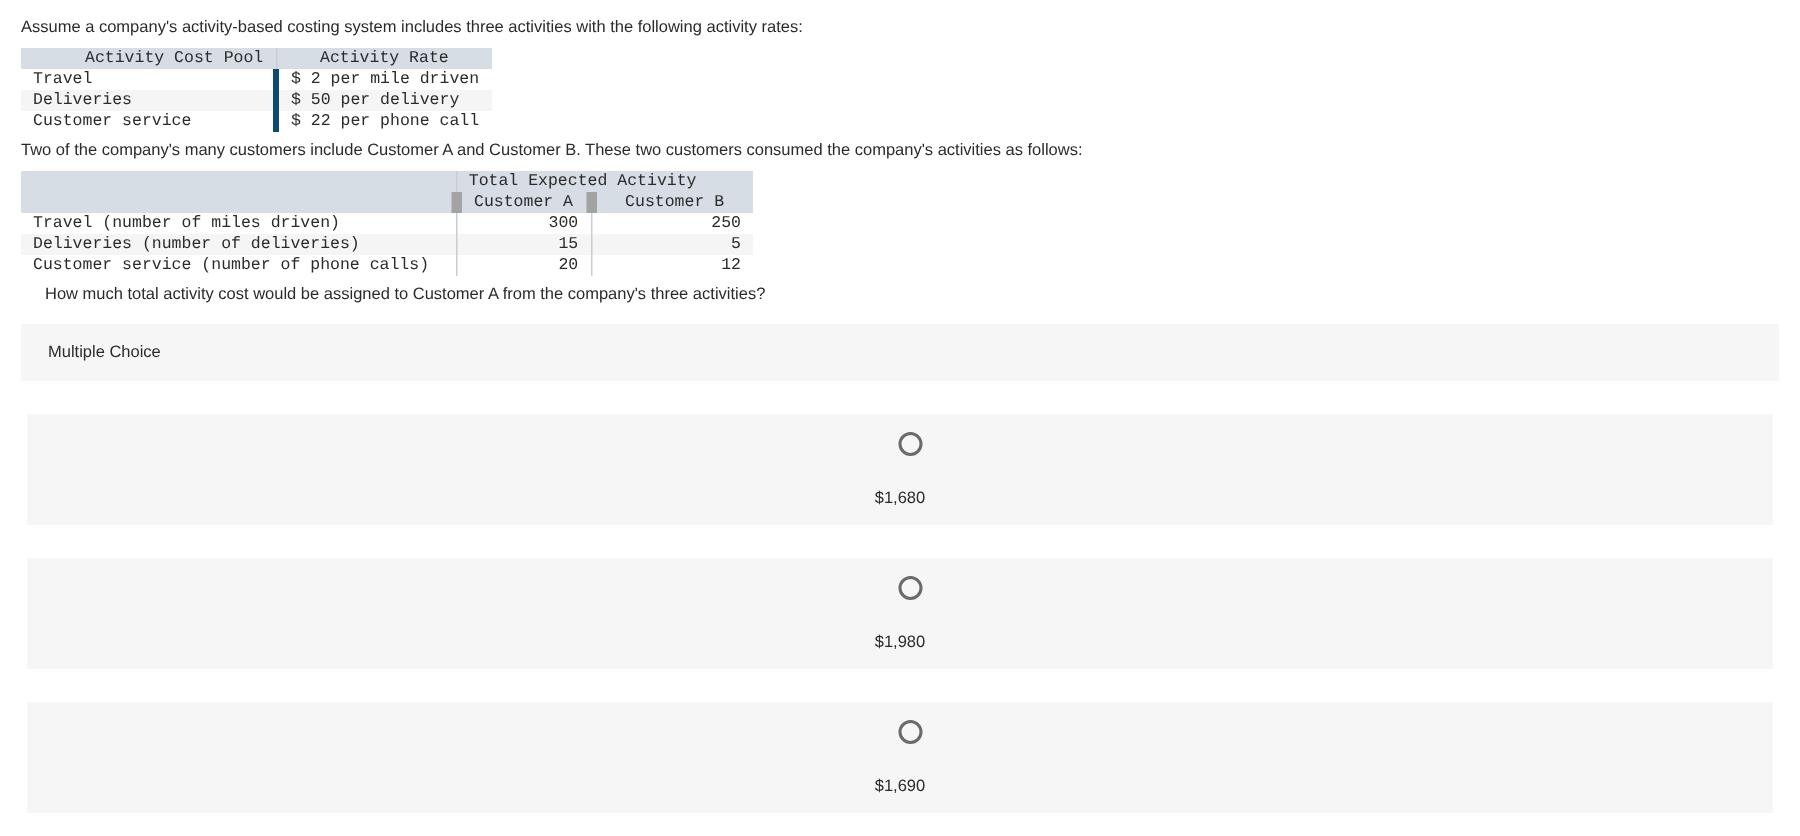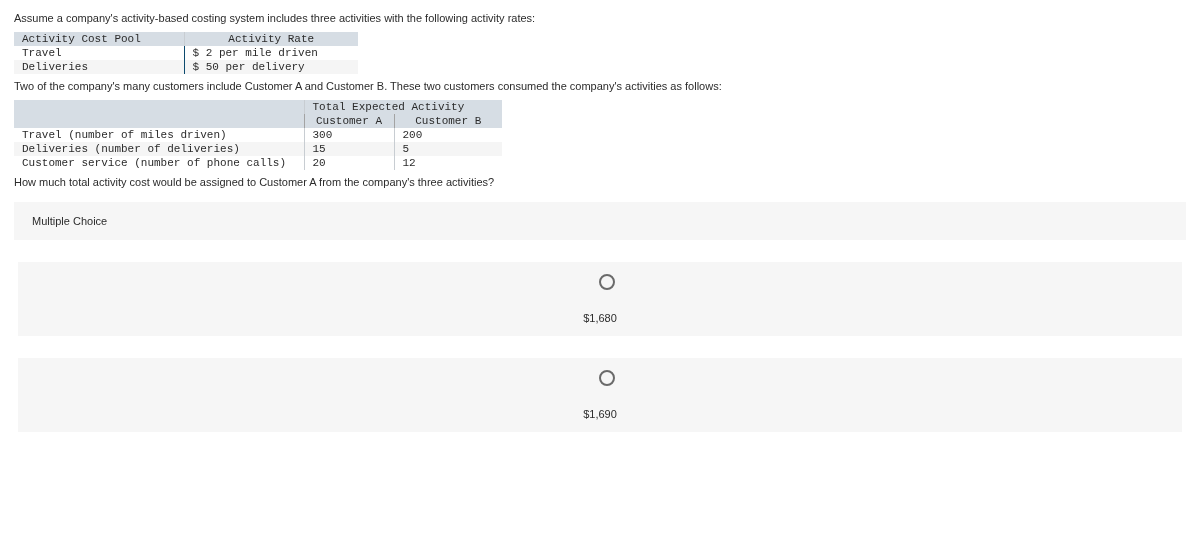--- a/index.html
+++ b/index.html
@@ -72,7 +72,7 @@
 
 <table class="t1 mono">
   <tbody><tr>
-    <th style="width:170px;text-align:left">Activity Cost Pool</th>
+    <th style="width:170px;text-align:right">Activity Cost Pool</th>
     <th style="width:174px;text-align:center">Activity Rate</th>
   </tr>
   <tr>

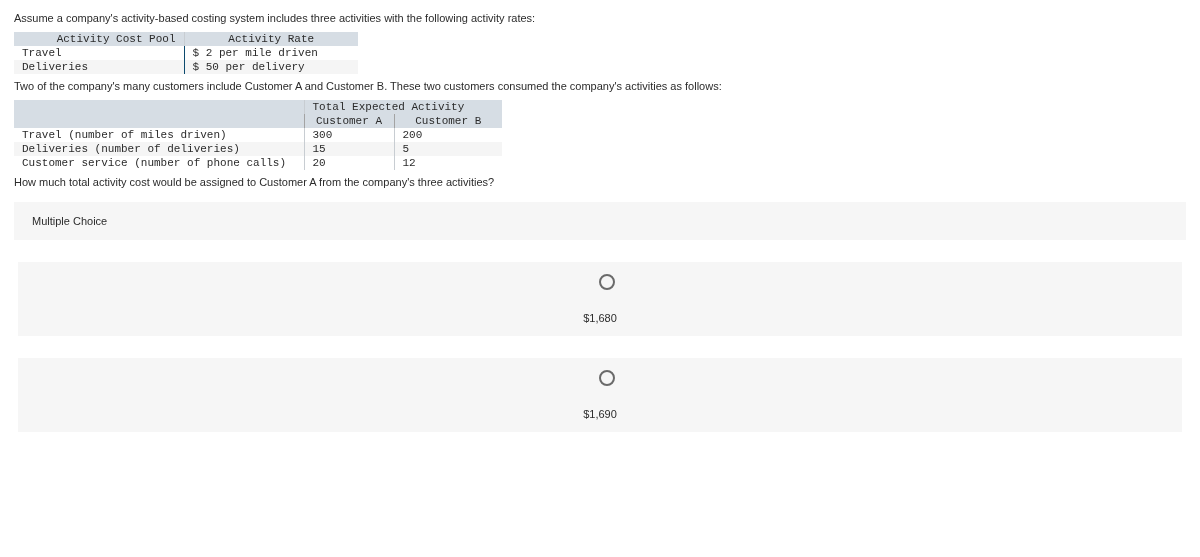--- a/index.html
+++ b/index.html
@@ -73,7 +73,7 @@
 <table class="t1 mono">
   <tbody><tr>
     <th style="width:170px;text-align:right">Activity Cost Pool</th>
-    <th style="width:174px;text-align:center">Activity Rate</th>
+    <th style="width:144px;text-align:center">Activity Rate</th>
   </tr>
   <tr>
     <td>Travel</td><td>$ 2 per mile driven</td>

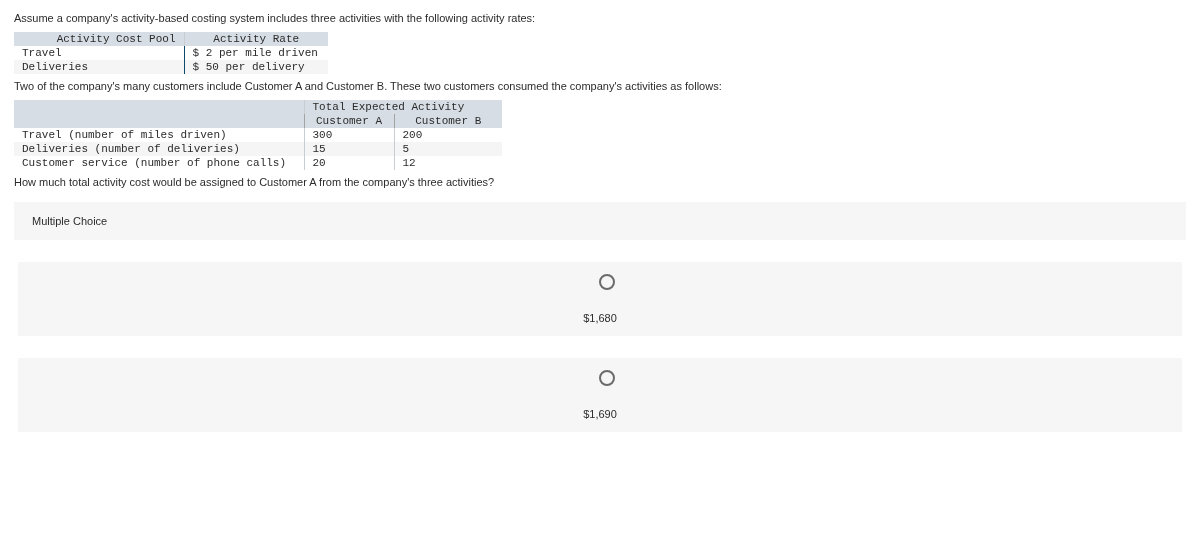--- a/index.html
+++ b/index.html
@@ -27,7 +27,7 @@
   .t1{border-collapse:collapse;margin-bottom:6px}
   .t1 th{background:var(--header-bg);font-weight:normal;text-align:center;padding:1px 8px;border-right:1px solid #c8cdd2}
   .t1 th:last-child{border-right:none}
-  .t1 td{padding:1px 8px;border-right:1px solid #0c4a6e}
+  .t1 td{padding:1px 8px;border-right:4px solid #0c4a6e}
   .t1 td:last-child{border-right:none}
   .t1 tr.alt td{background:var(--row-alt)}
 

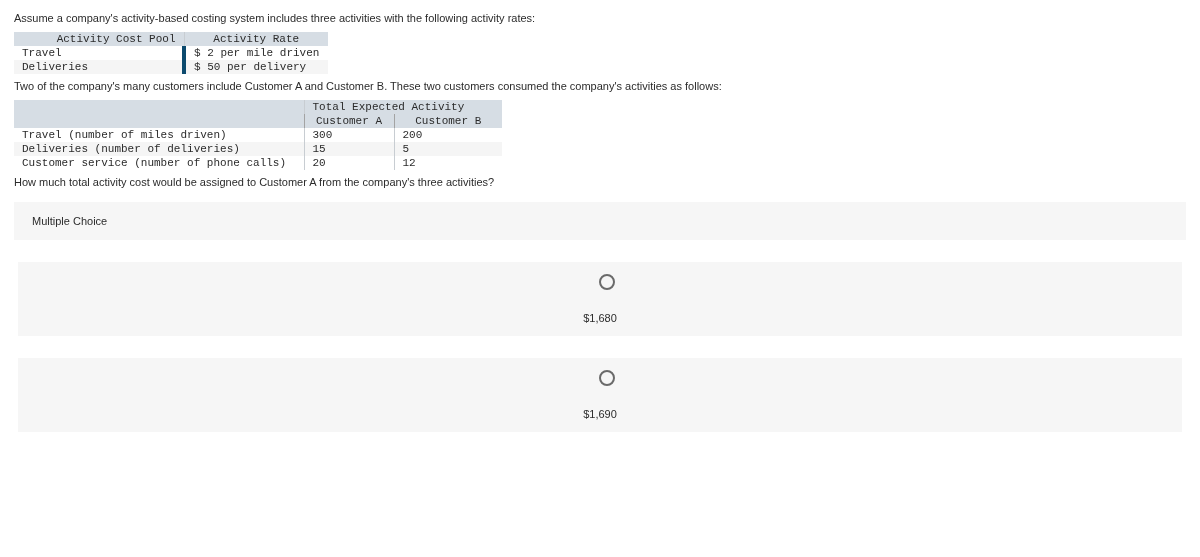--- a/index.html
+++ b/index.html
@@ -81,6 +81,9 @@
   <tr class="alt">
     <td>Deliveries</td><td>$ 50 per delivery</td>
   </tr>
+  <tr>
+    <td>Customer service</td><td>$ 22 per phone call</td>
+  </tr>
 </tbody></table>
 
 <p class="intro">Two of the company's many customers include Customer A and Customer B. These two customers consumed the company's activities as follows:</p>

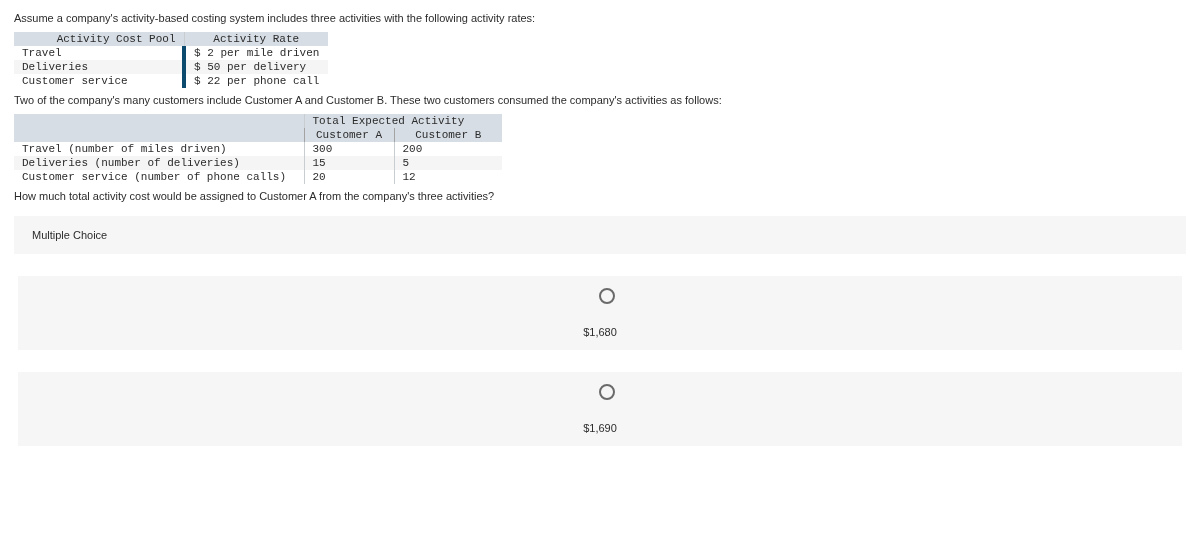--- a/index.html
+++ b/index.html
@@ -36,7 +36,7 @@
   .t2 thead tr.top th{background:var(--header-bg);font-weight:normal;text-align:left;padding:1px 8px;border-right:1px solid #c8cdd2}
   .t2 thead tr.top th:last-child{border-right:none}
   .t2 thead tr.top th.blank{background:var(--header-bg)}
-  .t2 thead tr.sub th{background:var(--header-bg);font-weight:normal;text-align:center;padding:1px 8px;border-right:1px solid #a3a3a3}
+  .t2 thead tr.sub th{background:var(--header-bg);font-weight:normal;text-align:center;padding:1px 8px;border-right:7px solid #a3a3a3}
   .t2 thead tr.sub th:last-child{border-right:none}
   .t2 td{padding:1px 8px;border-right:1px solid #c8cdd2;}
   .t2 td.label{text-align:left}

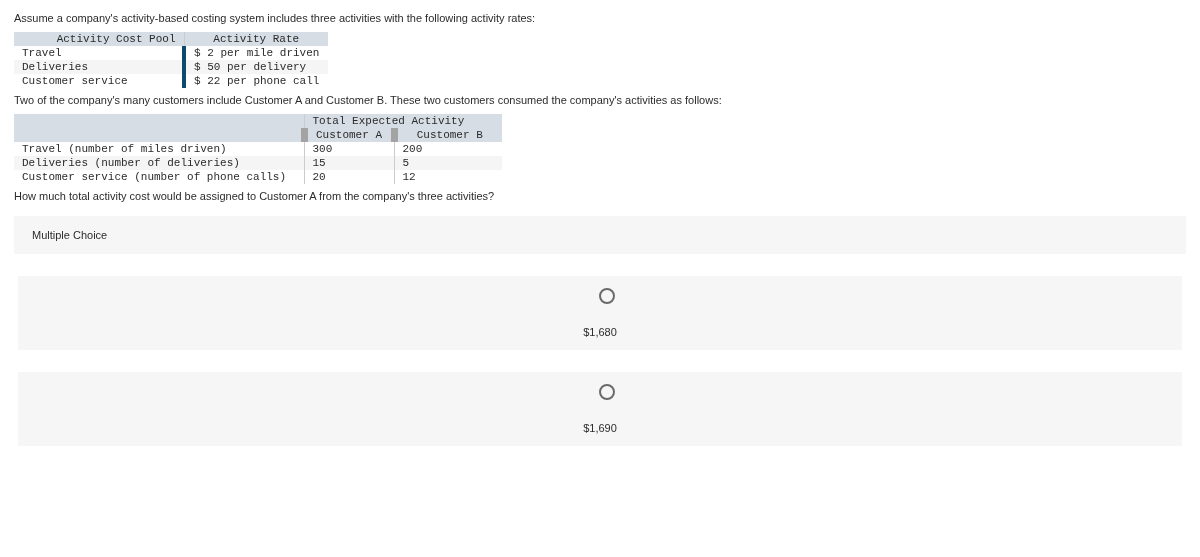--- a/index.html
+++ b/index.html
@@ -38,7 +38,7 @@
   .t2 thead tr.top th.blank{background:var(--header-bg)}
   .t2 thead tr.sub th{background:var(--header-bg);font-weight:normal;text-align:center;padding:1px 8px;border-right:7px solid #a3a3a3}
   .t2 thead tr.sub th:last-child{border-right:none}
-  .t2 td{padding:1px 8px;border-right:1px solid #c8cdd2;}
+  .t2 td{padding:1px 8px;border-right:1px solid #c8cdd2;text-align:right}
   .t2 td.label{text-align:left}
   .t2 td:last-child{border-right:none}
   .t2 tbody tr.alt td{background:var(--row-alt)}

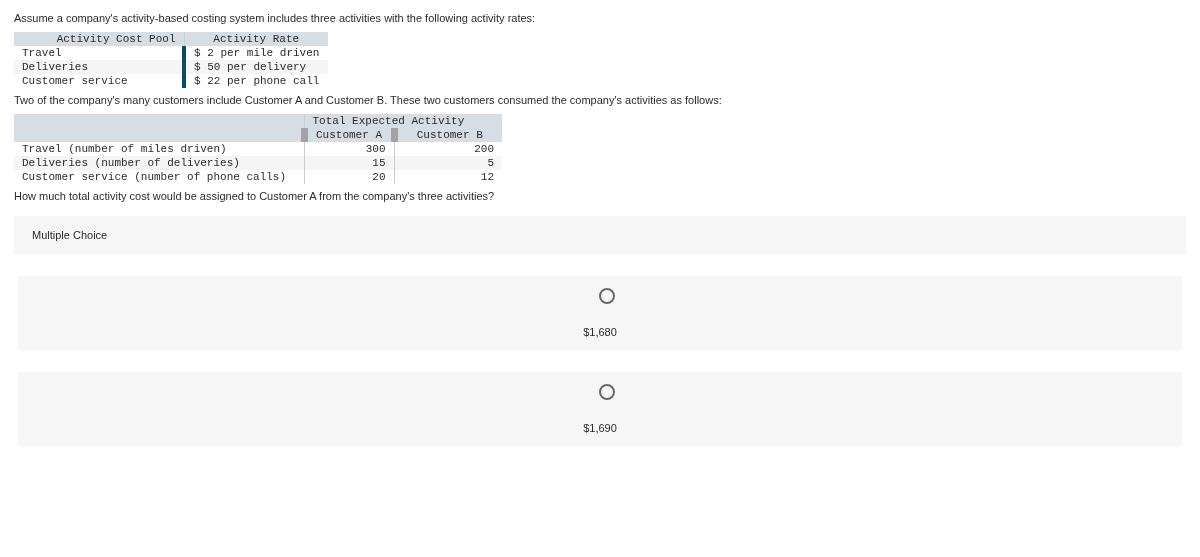--- a/index.html
+++ b/index.html
@@ -104,7 +104,7 @@
     <tr>
       <td class="label">Travel (number of miles driven)</td>
       <td>300</td>
-      <td>200</td>
+      <td>250</td>
     </tr>
     <tr class="alt">
       <td class="label">Deliveries (number of deliveries)</td>

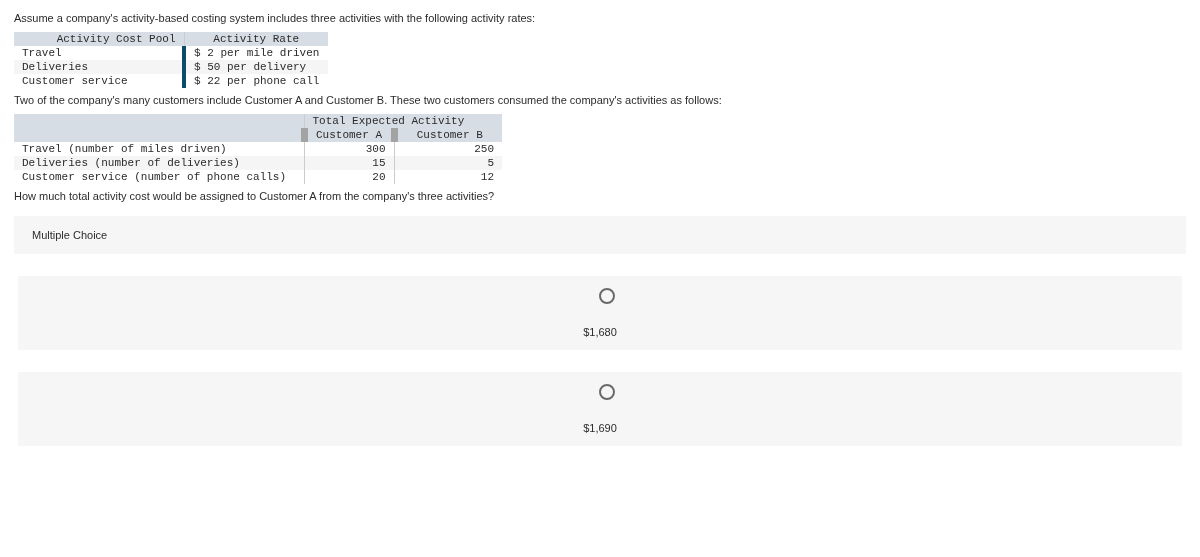--- a/index.html
+++ b/index.html
@@ -43,7 +43,7 @@
   .t2 td:last-child{border-right:none}
   .t2 tbody tr.alt td{background:var(--row-alt)}
 
-  .q{margin:4px 0 14px}
+  .q{margin:4px 16px 14px}
 
   .mc-block{margin-top:12px}
   .mc-head{background:var(--option-bg);padding:13px 18px;font-size:11px;margin-bottom:22px}

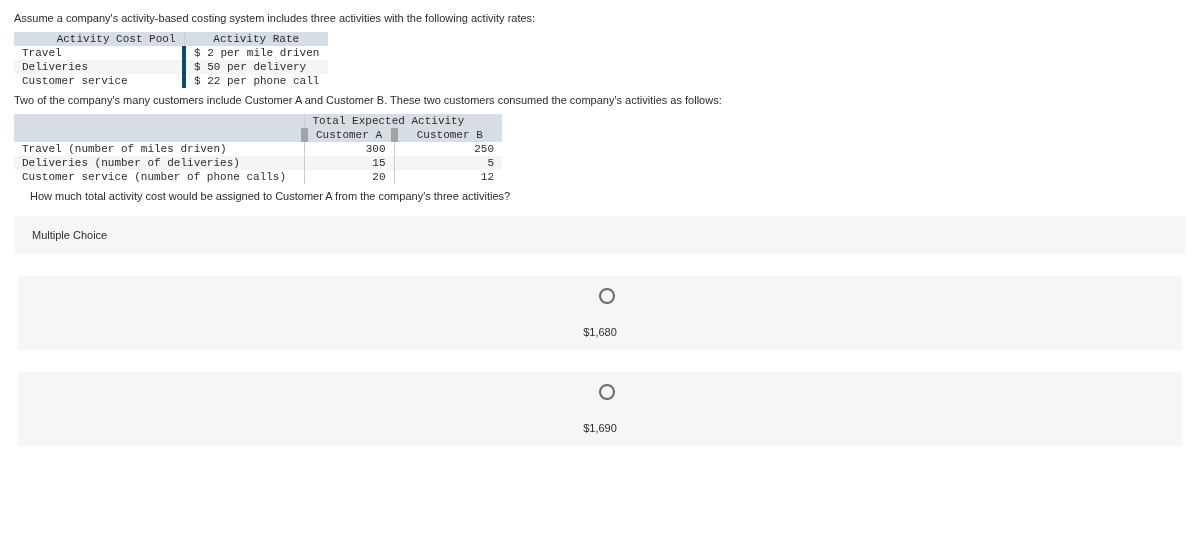--- a/index.html
+++ b/index.html
@@ -130,6 +130,10 @@
     </div>
     <div class="option">
       <span class="radio"></span>
+      <span>$1,980</span>
+    </div>
+    <div class="option">
+      <span class="radio"></span>
       <span>$1,690</span>
     </div>
   </div>

